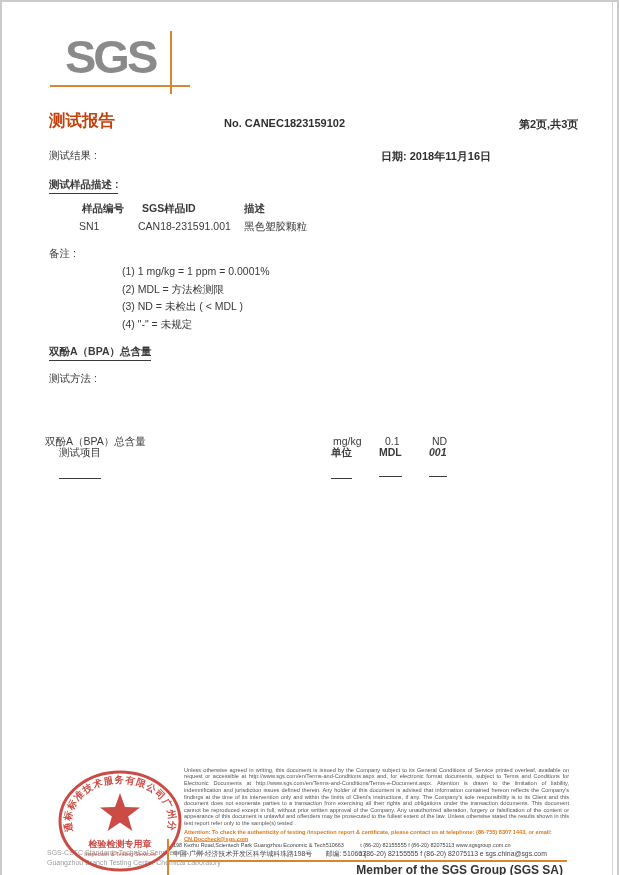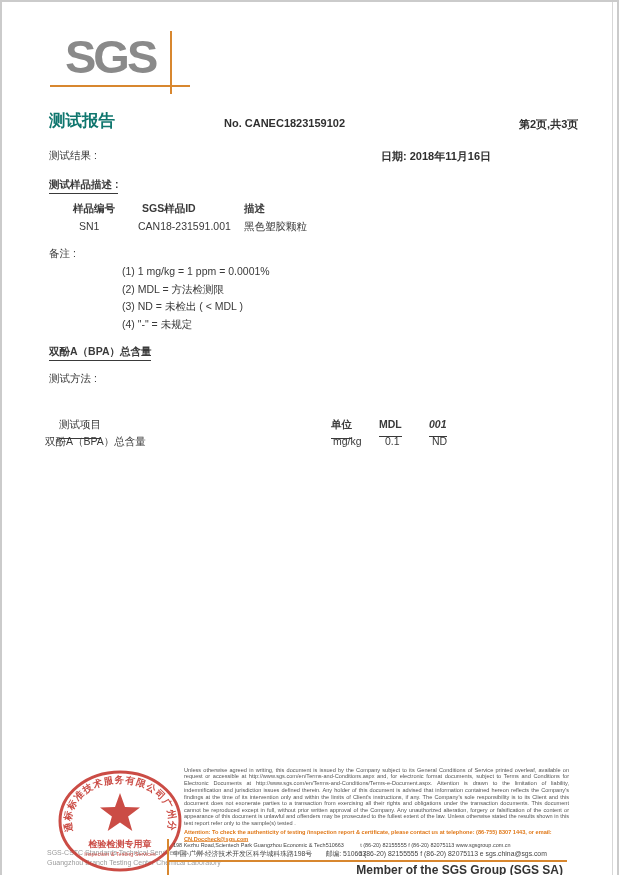--- a/index.html
+++ b/index.html
@@ -15,7 +15,7 @@
   .logo-hline{position:absolute;left:48px;top:83px;width:140px;height:2px;background:#d8872f;}
   .logo-vline{position:absolute;left:168px;top:29px;width:2px;height:63px;background:#d8872f;}
   
-  .title{position:absolute;left:47px;top:108px;font-size:16.5px;font-weight:700;color:#0f766e;}
+  .title{position:absolute;left:47px;top:108px;font-size:16.5px;font-weight:700;color:#c2410c;}
   .hmeta{position:absolute;top:115px;font-size:11px;font-weight:700;color:#2f2f2f;}
   .lbl{position:absolute;left:47px;font-size:10.5px;}
   .u-bold{font-weight:700;border-bottom:1px solid #3a3a3a;padding-bottom:1px;}

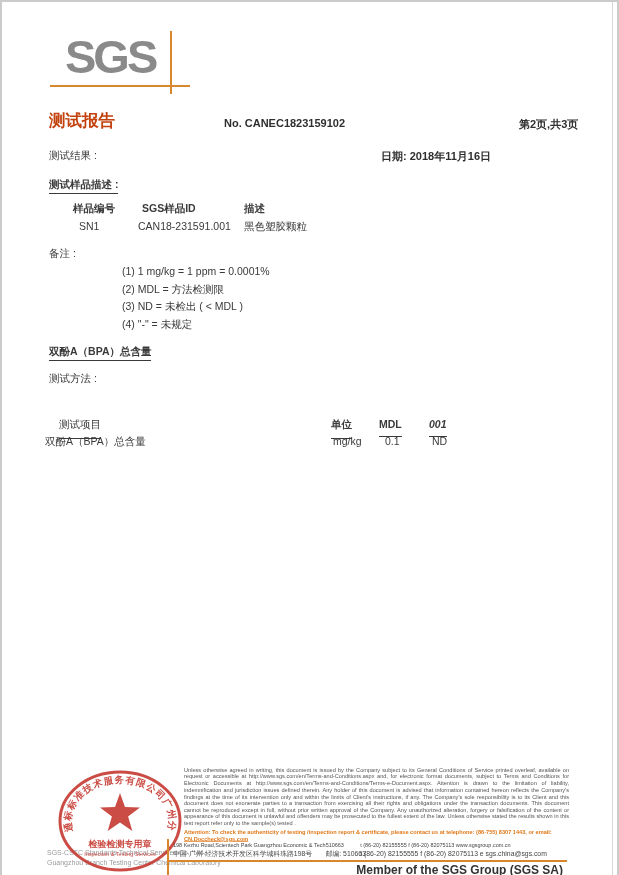--- a/index.html
+++ b/index.html
@@ -66,7 +66,7 @@
   <span class="lbl u-bold" style="top:176px;">测试样品描述 :</span>
 
   <div>
-    <span class="cell thead" style="left:71px;top:200px;">样品编号</span>
+    <span class="cell thead" style="left:80px;top:200px;">样品编号</span>
     <span class="cell thead" style="left:140px;top:200px;">SGS样品ID</span>
     <span class="cell thead" style="left:242px;top:200px;">描述</span>
     <div>

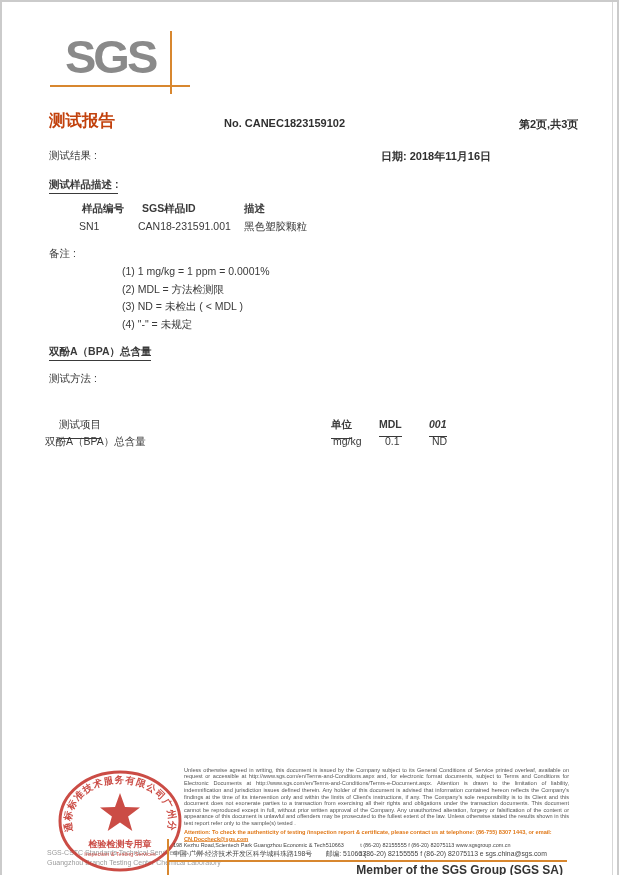--- a/index.html
+++ b/index.html
@@ -21,7 +21,7 @@
   .u-bold{font-weight:700;border-bottom:1px solid #3a3a3a;padding-bottom:1px;}
   .thead{font-weight:700;}
   .cell{position:absolute;font-size:10.5px;}
-  .uline{border-bottom:1px solid #3a3a3a;padding-bottom:6px;}
+  .uline{border-bottom:1px solid #3a3a3a;padding-bottom:18px;margin-top:28px;}
   .notes{position:absolute;left:120px;top:261px;margin:0;padding:0;list-style:none;}
   .notes li{line-height:17.5px;font-size:10.5px;}
   .method-text{position:absolute;left:122px;top:369px;width:440px;font-size:10.5px;

